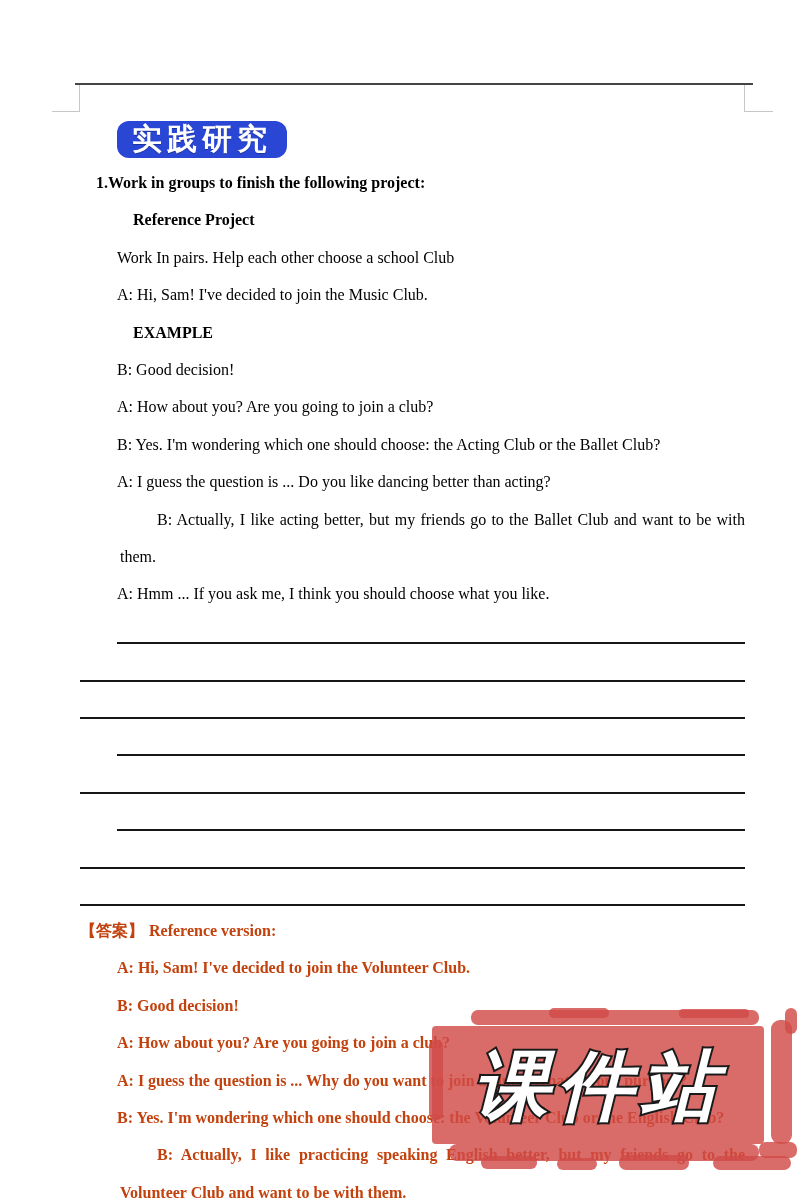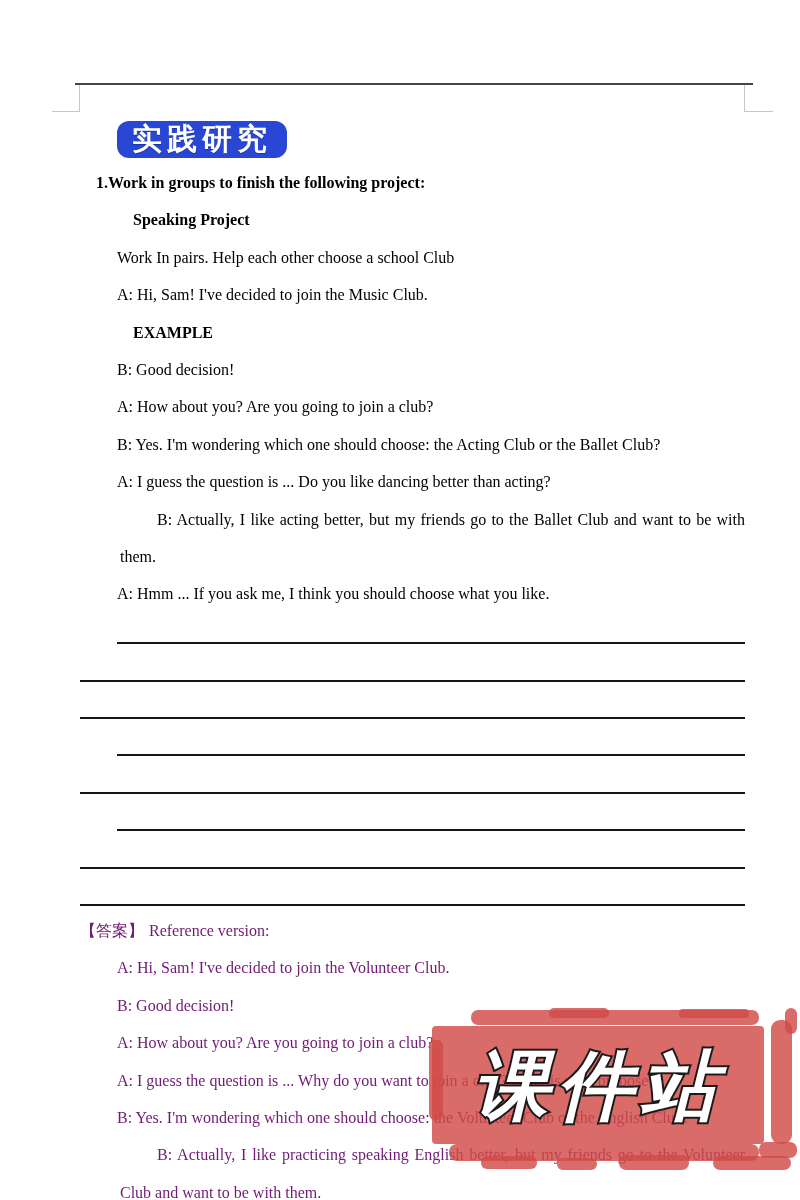--- a/index.html
+++ b/index.html
@@ -61,7 +61,7 @@
 
   <p class="para noindent bold first">1.Work in groups to finish the following project:</p>
 
-  <p class="para bold">Speaking Project</p>
+  <p class="para bold">Reference Project</p>
 
   <p class="para">Work In pairs. Help each other choose a school Club</p>
 

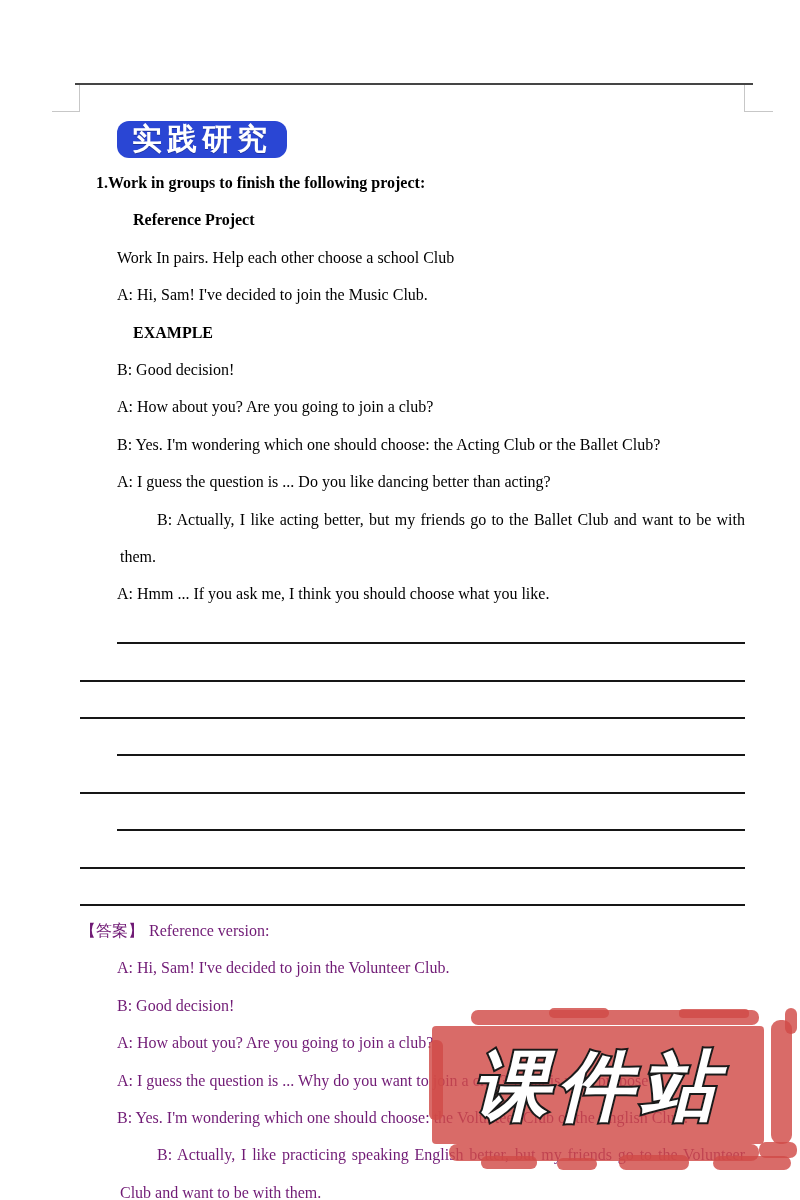--- a/index.html
+++ b/index.html
@@ -30,7 +30,7 @@
   .para.noindent{text-indent:0;}
   .para.bold{font-weight:bold;margin-left:16px;}
   .para.justify{text-align:justify;margin-left:40px;}
-  .red{color:#701a75;}
+  .red{color:#c2410c;font-weight:bold;}
   .ans-label{font-family:"Liberation Sans","DejaVu Sans",sans-serif;}
   .ans-heading{margin-left:5px;}
 

